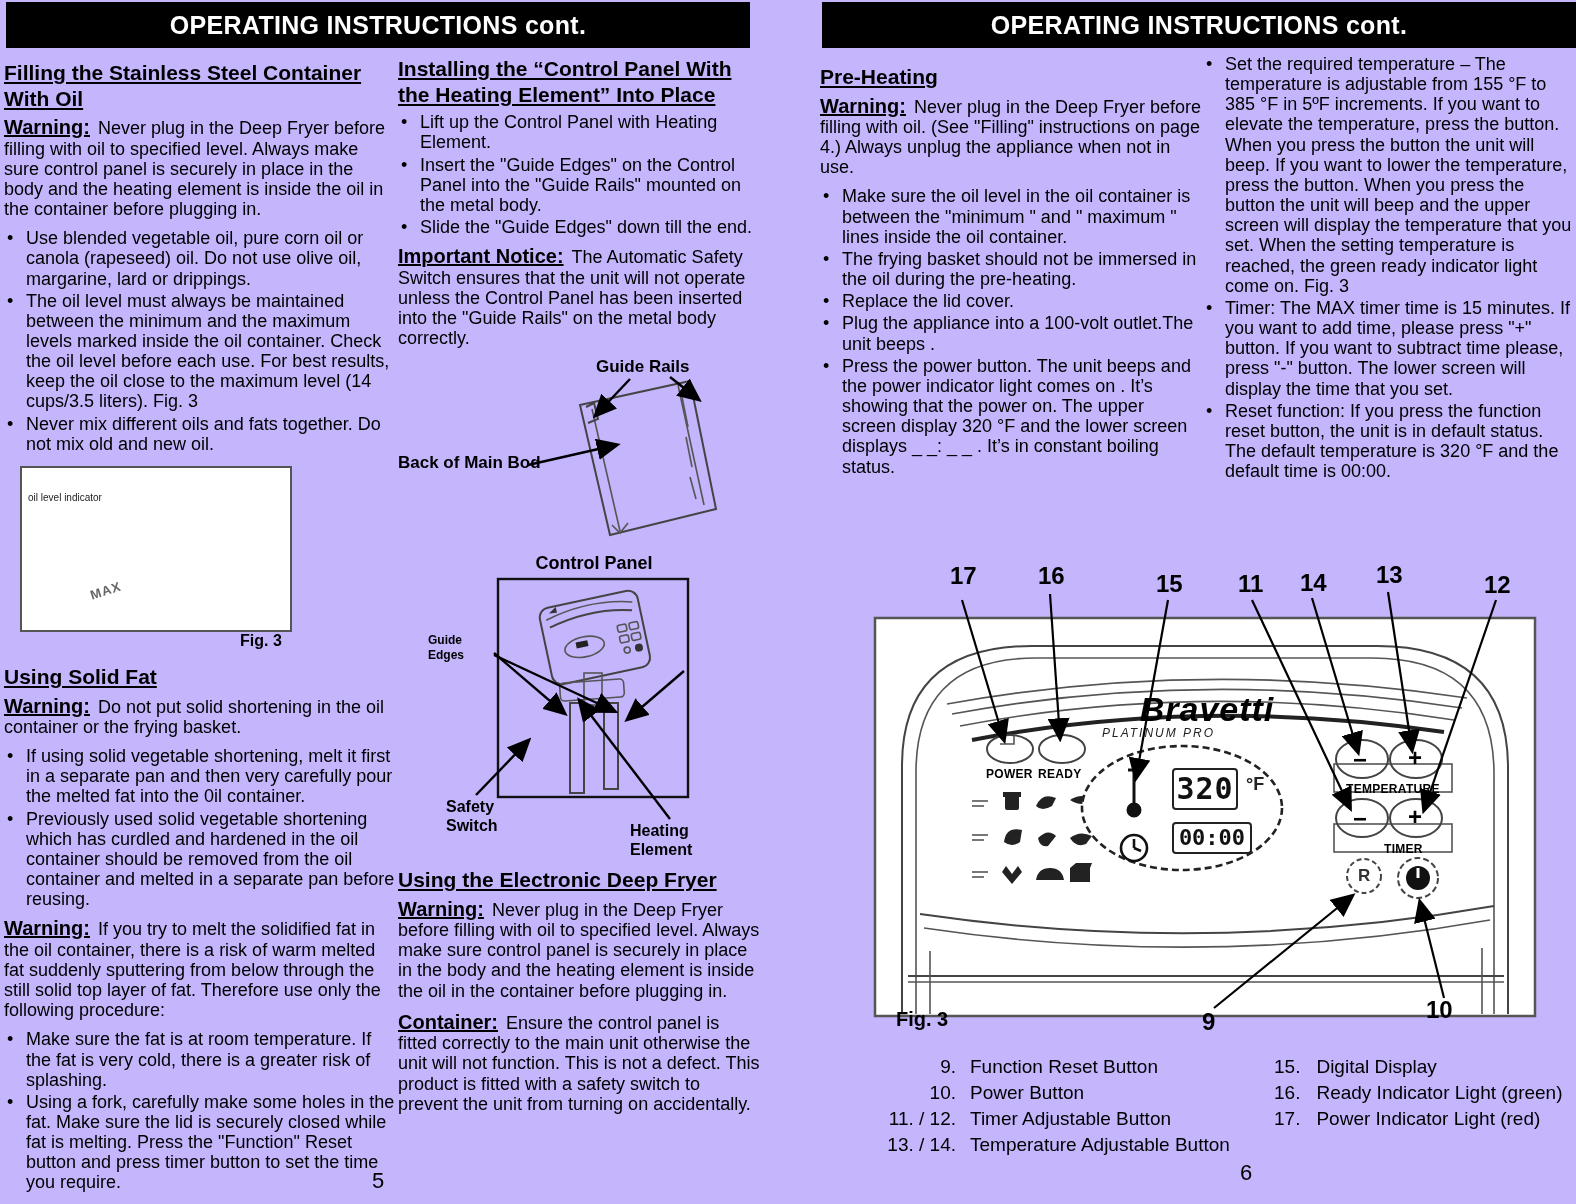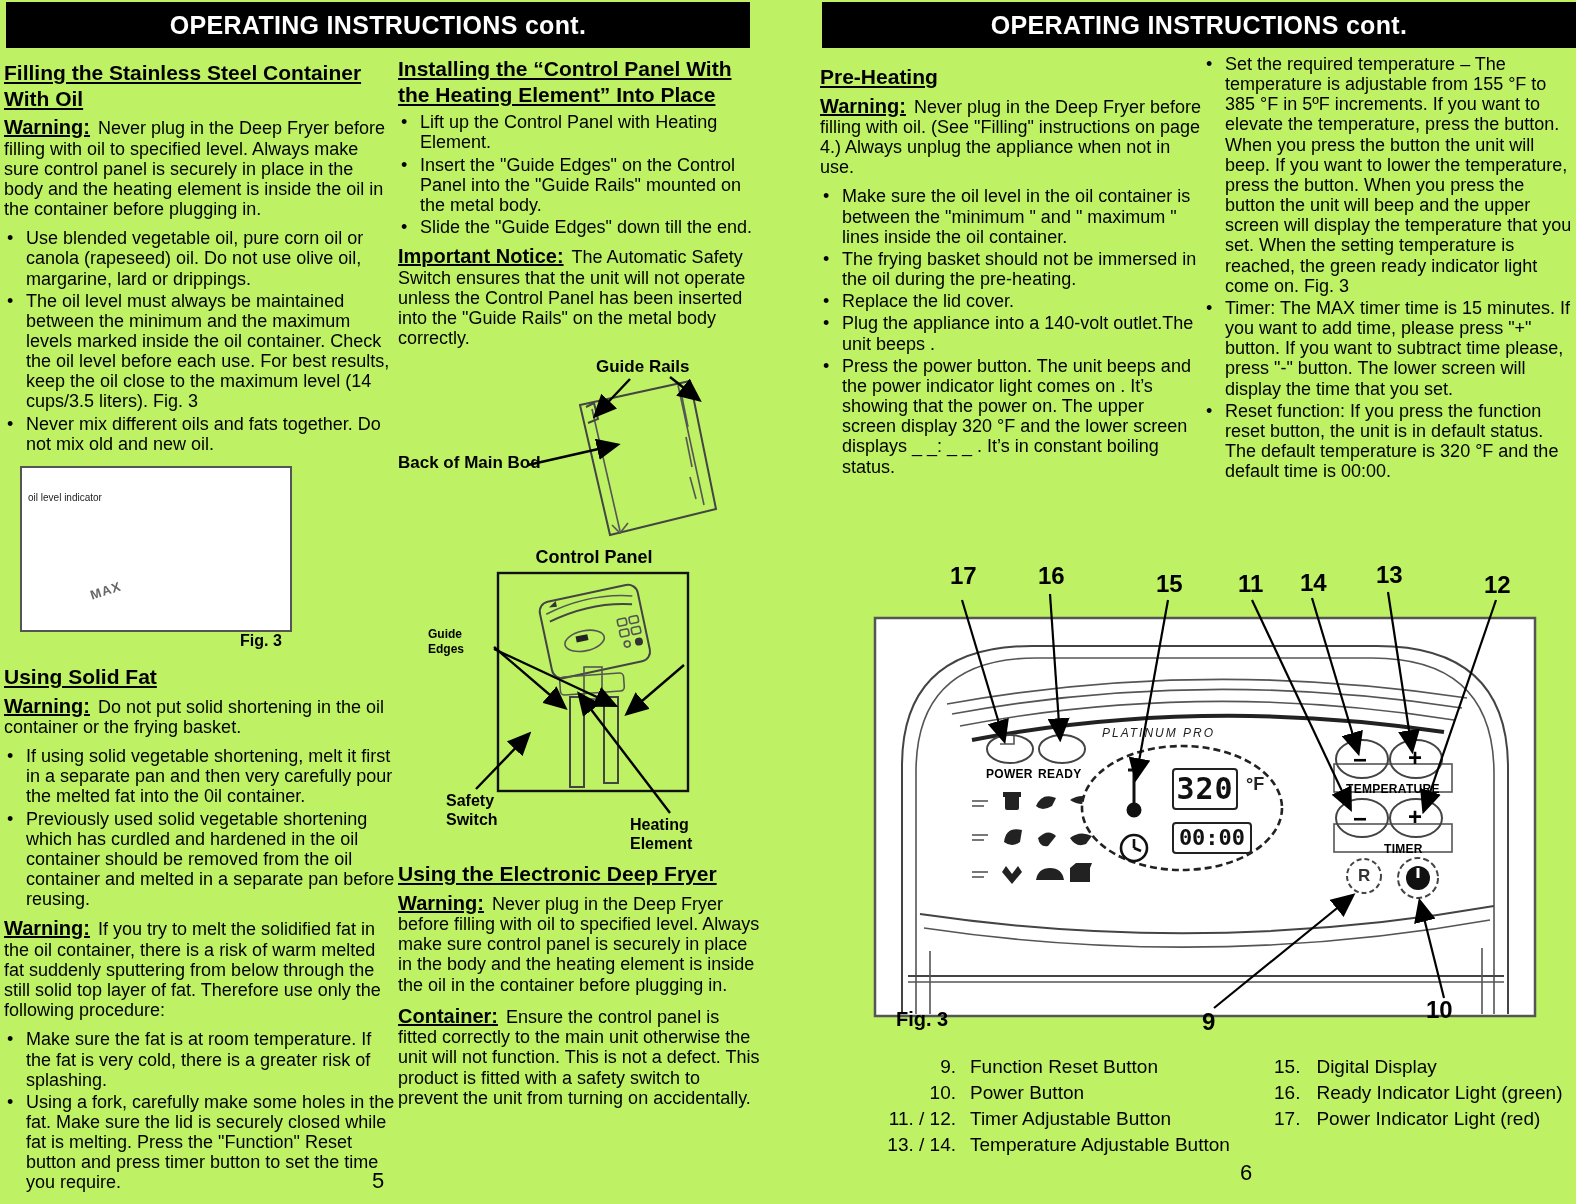--- a/index.html
+++ b/index.html
@@ -5,7 +5,7 @@
   *{box-sizing:border-box;margin:0;padding:0}
   html,body{background:#777}
   body{font-family:"Liberation Sans",sans-serif;color:#000}
-  .sheet{position:relative;width:1576px;height:1204px;background:#bef264;overflow:hidden;margin:0 auto}
+  .sheet{position:relative;width:1576px;height:1204px;background:#c4b5fd;overflow:hidden;margin:0 auto}
 
   .hdr{position:absolute;background:#000;color:#fff;font-weight:bold;font-size:25px;
        display:flex;align-items:center;justify-content:center;letter-spacing:.3px}

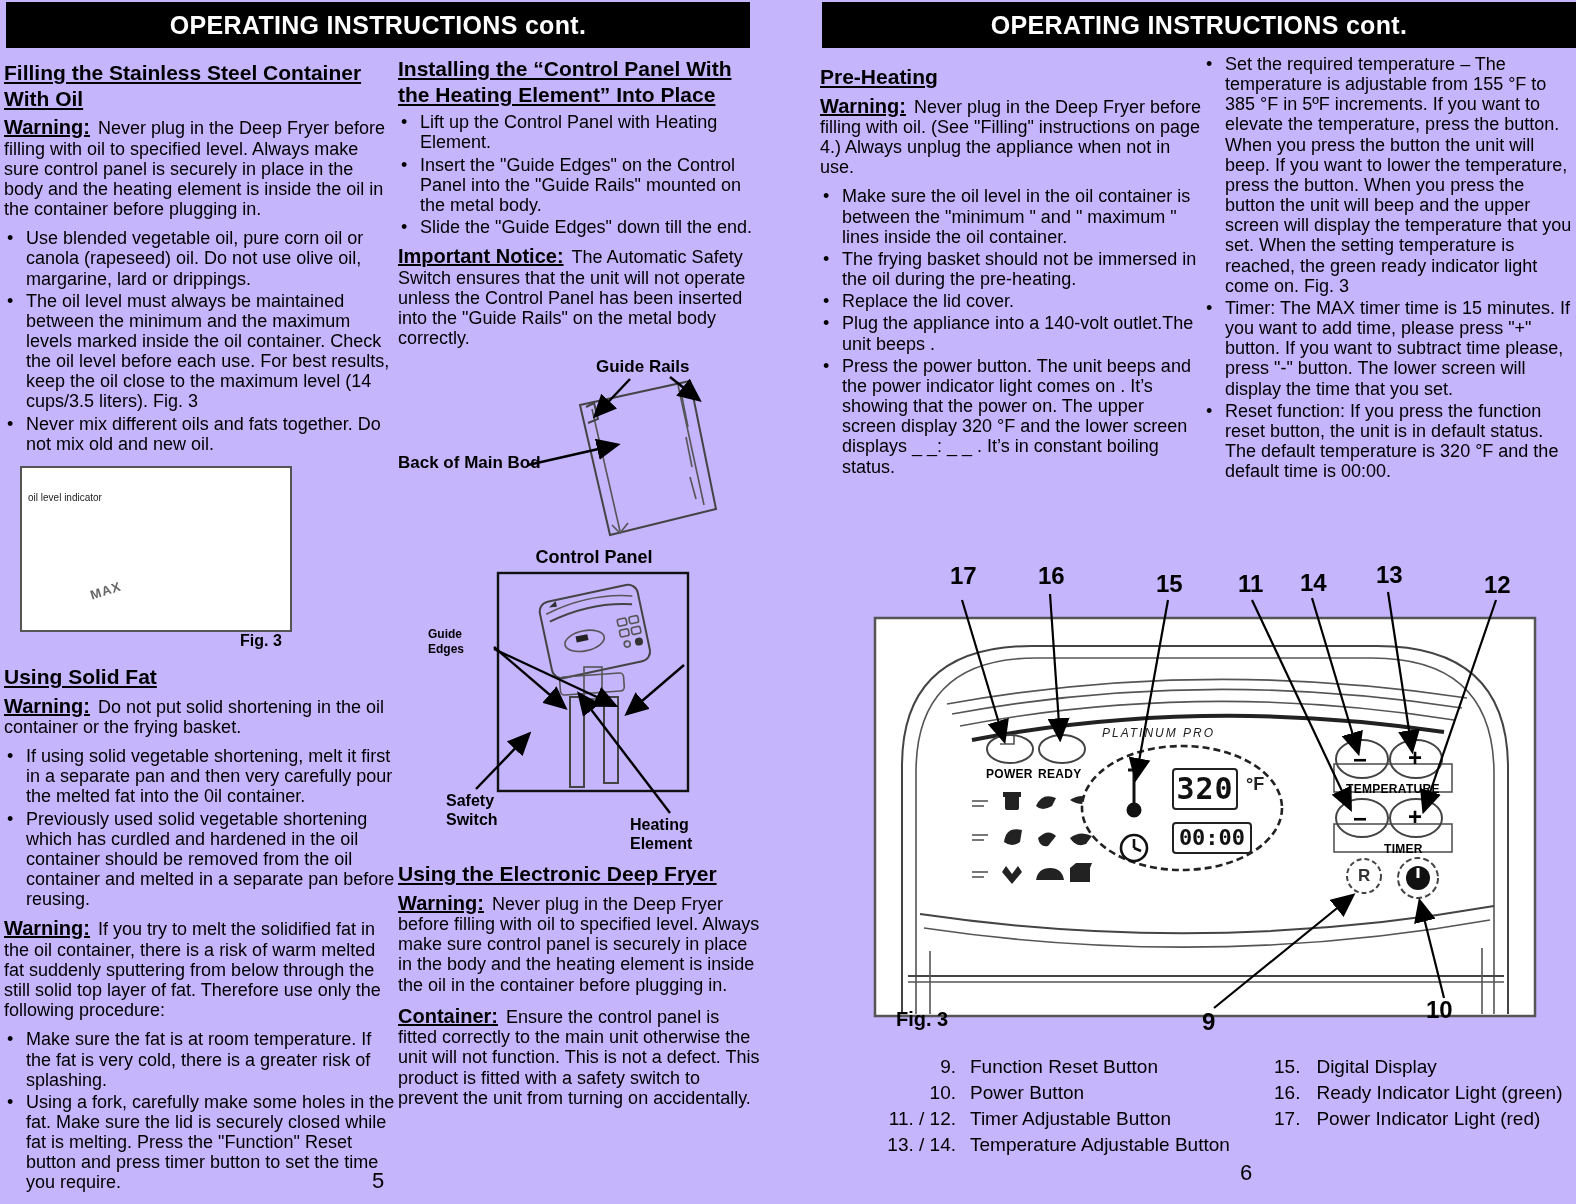--- a/index.html
+++ b/index.html
@@ -267,7 +267,7 @@
         </div>
         <div class="bullet-row">
           <span class="bullet-dot">•</span>
-          <span class="bullet-text">Plug the appliance into a 140-volt outlet.The unit beeps .</span>
+          <span class="bullet-text">Plug the appliance into a 100-volt outlet.The unit beeps .</span>
         </div>
         <div class="bullet-row">
           <span class="bullet-dot">•</span>

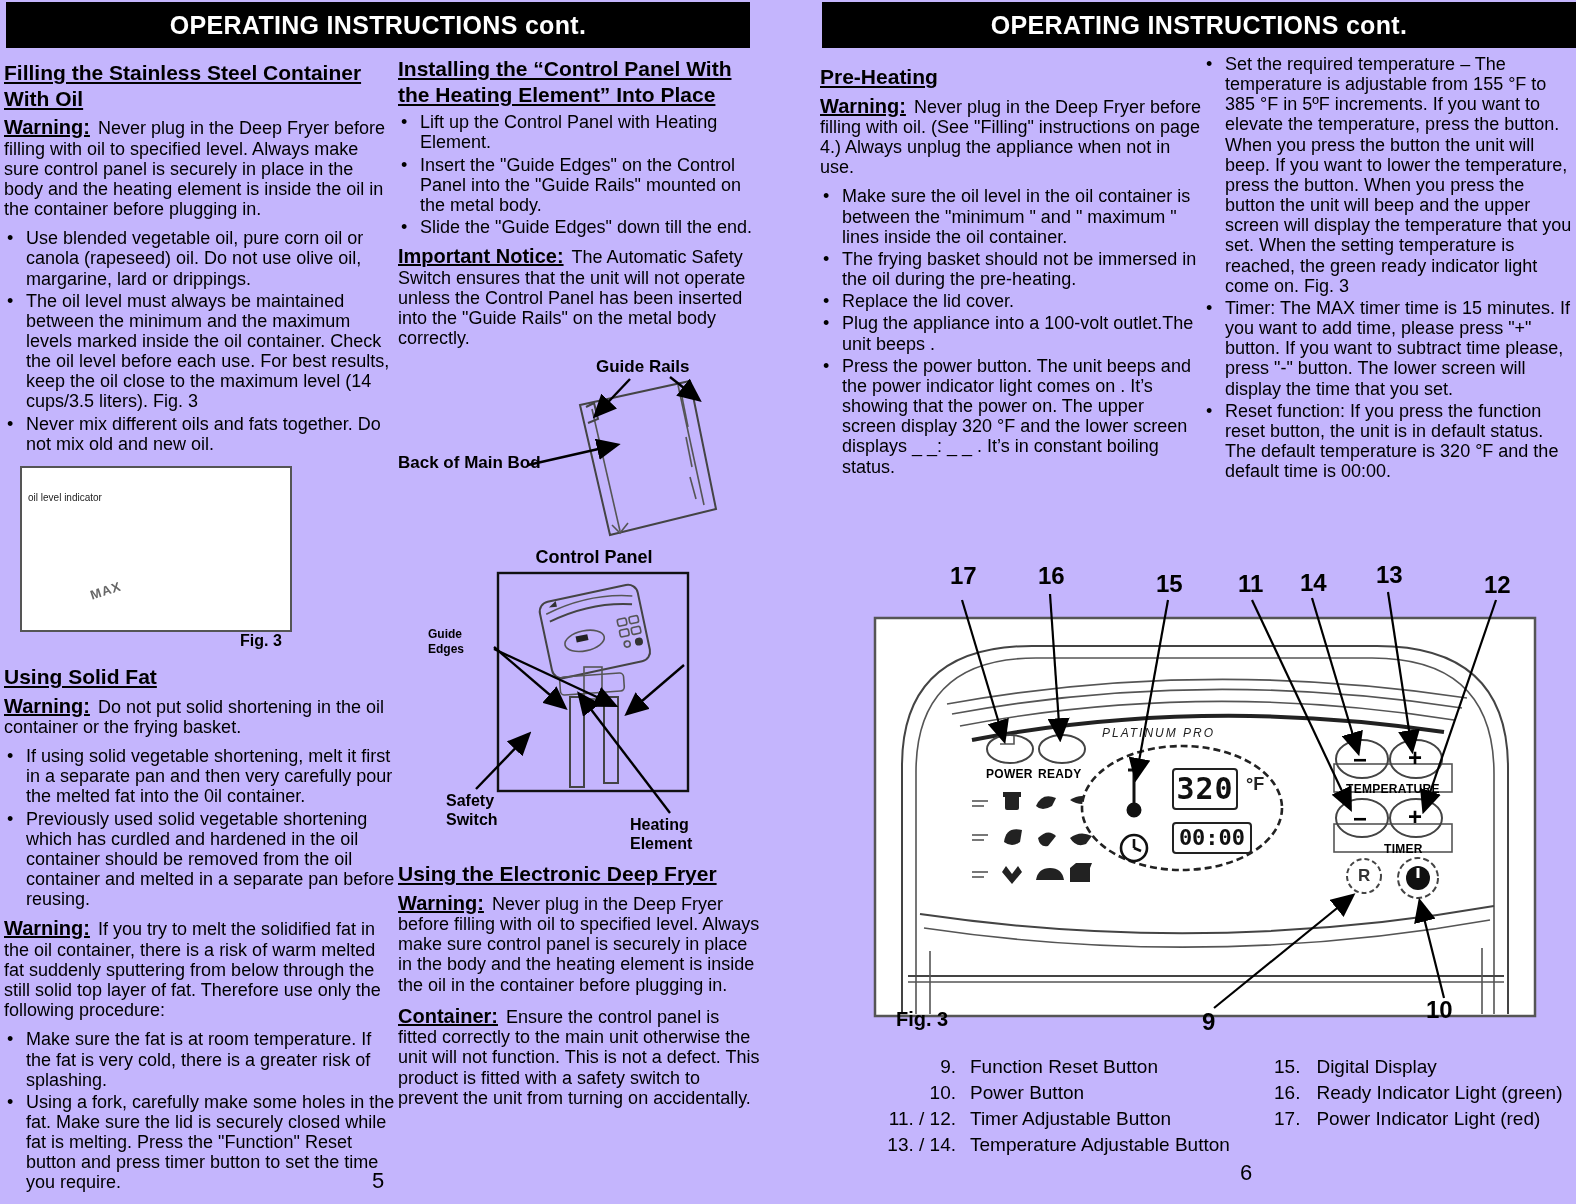--- a/index.html
+++ b/index.html
@@ -34,7 +34,7 @@
   .figB-back{position:absolute;left:0px;top:96px;font-size:17px;font-weight:bold;white-space:nowrap}
 
   
-  .figC-wrap{position:relative;width:362px;height:308px;}
+  .figC-wrap{position:relative;width:362px;height:308px;margin-top:6px}
   .figC-title{position:absolute;left:96px;top:0;width:200px;text-align:center;font-size:18px;font-weight:bold}
   .figC-ge{position:absolute;left:30px;top:80px;font-size:12px;font-weight:bold;line-height:1.2}
   .figC-ss{position:absolute;left:48px;top:244px;font-size:16px;font-weight:bold;line-height:1.2}

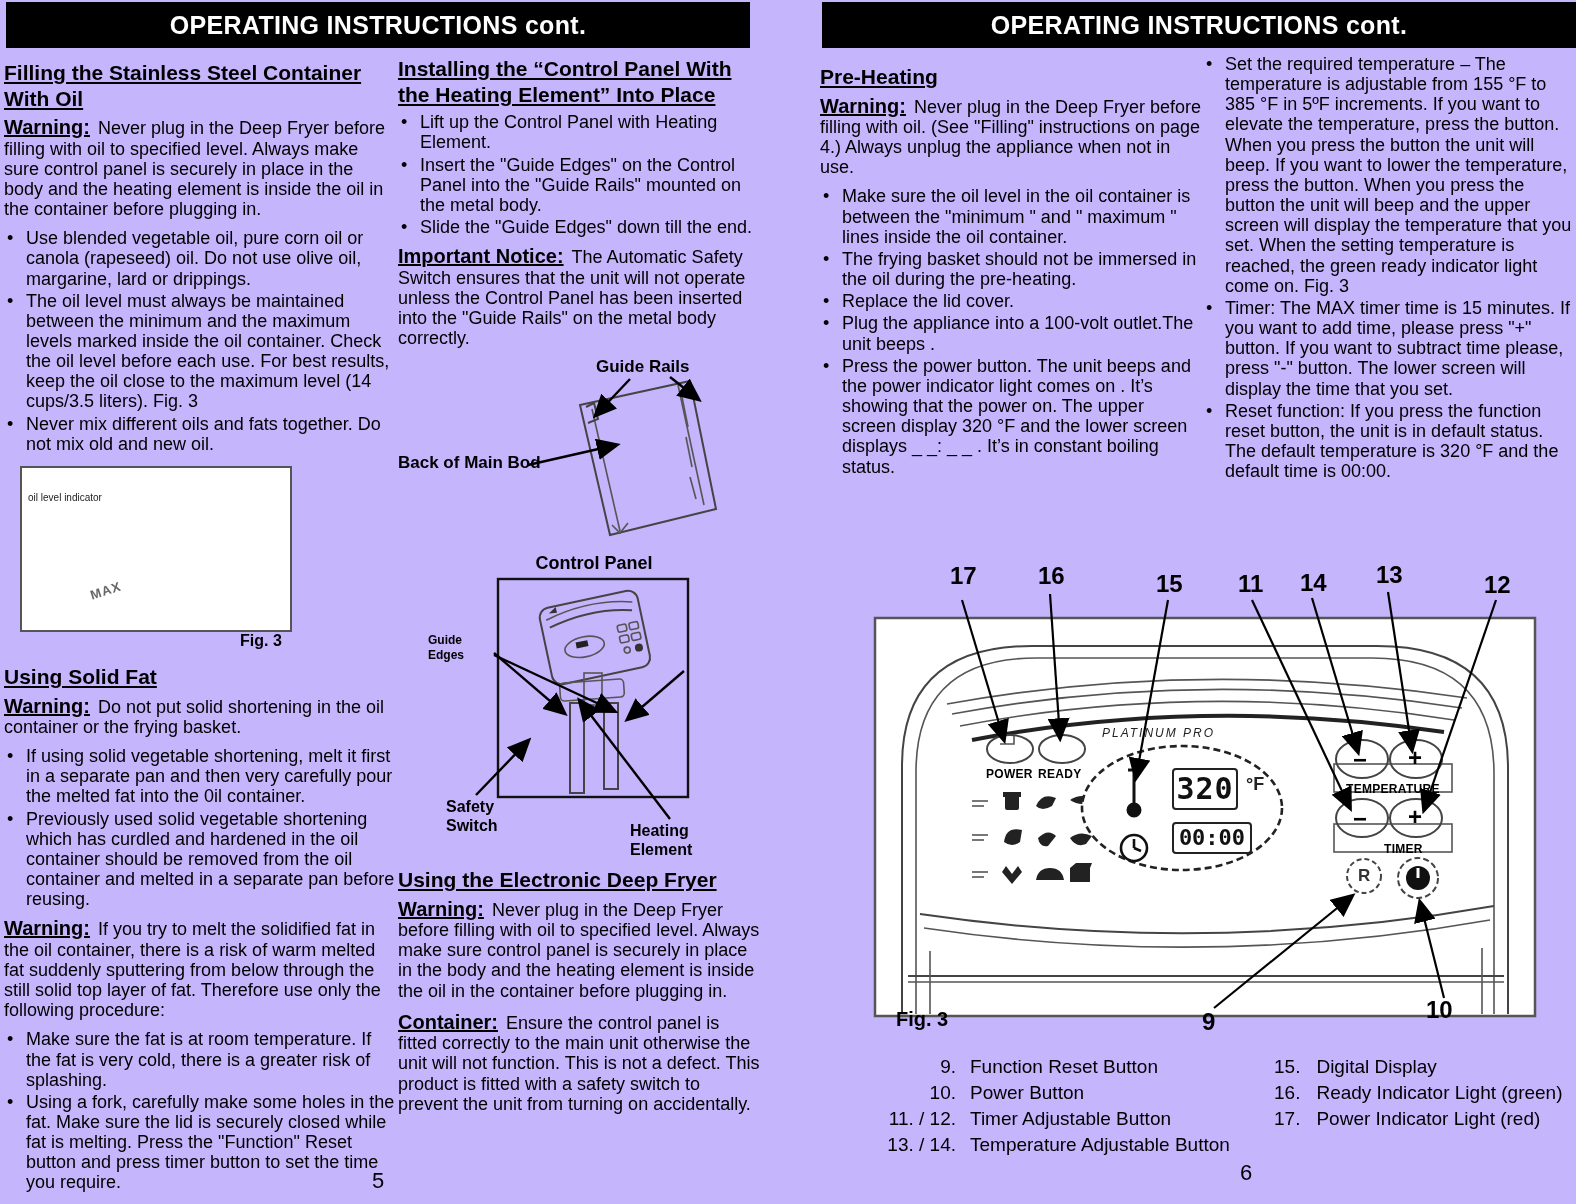--- a/index.html
+++ b/index.html
@@ -393,6 +393,7 @@
     <span class="callout" style="left:330px;top:452px">9</span>
     <span class="callout" style="left:554px;top:440px">10</span>
 
+    <span class="bf-brand">Bravetti</span>
     <span class="bf-sub">PLATINUM PRO</span>
     <span class="bf-small" style="left:114px;top:211px">POWER</span>
     <span class="bf-small" style="left:166px;top:211px">READY</span>

